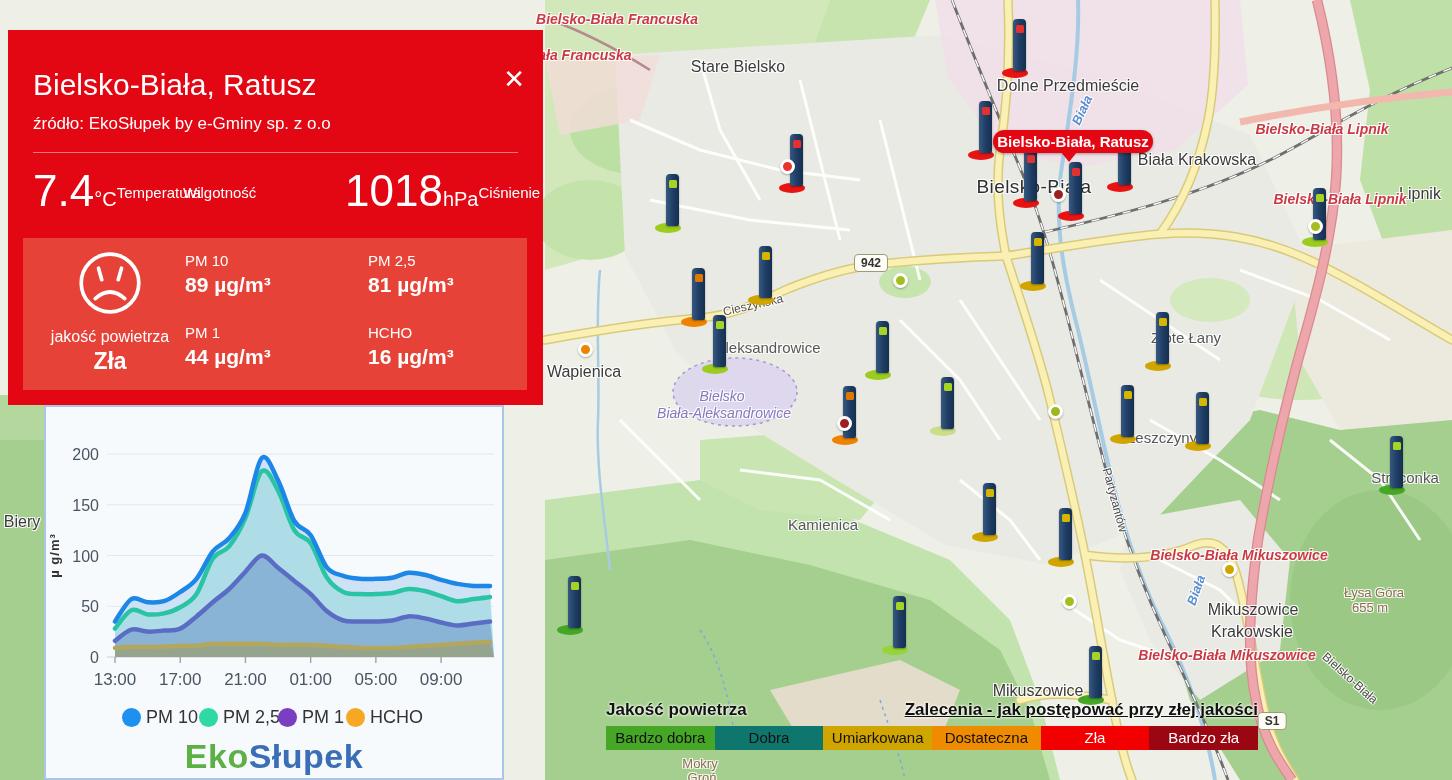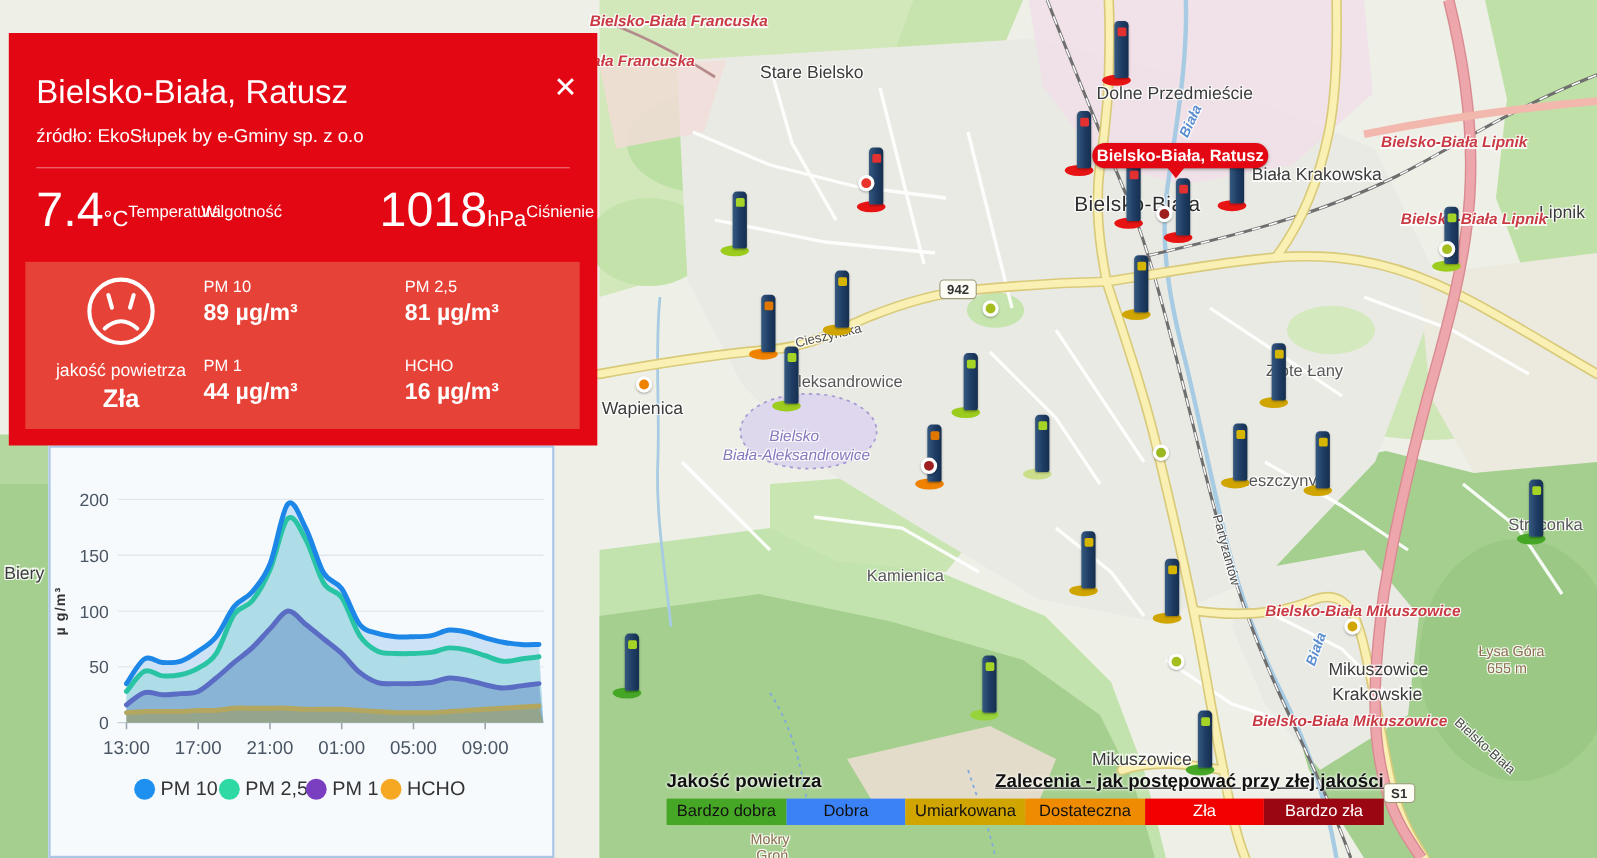--- a/index.html
+++ b/index.html
@@ -437,6 +437,9 @@
           <span class="cl-lab">HCHO</span>
         </div>
       </div>
+    <div class="logo">
+      <span id="logo1" style="color: rgb(92, 176, 68);">Eko</span><span id="logo2" style="color: rgb(58, 111, 181);">Słupek</span>
+    </div>
   </div>
 
   <div class="panel">

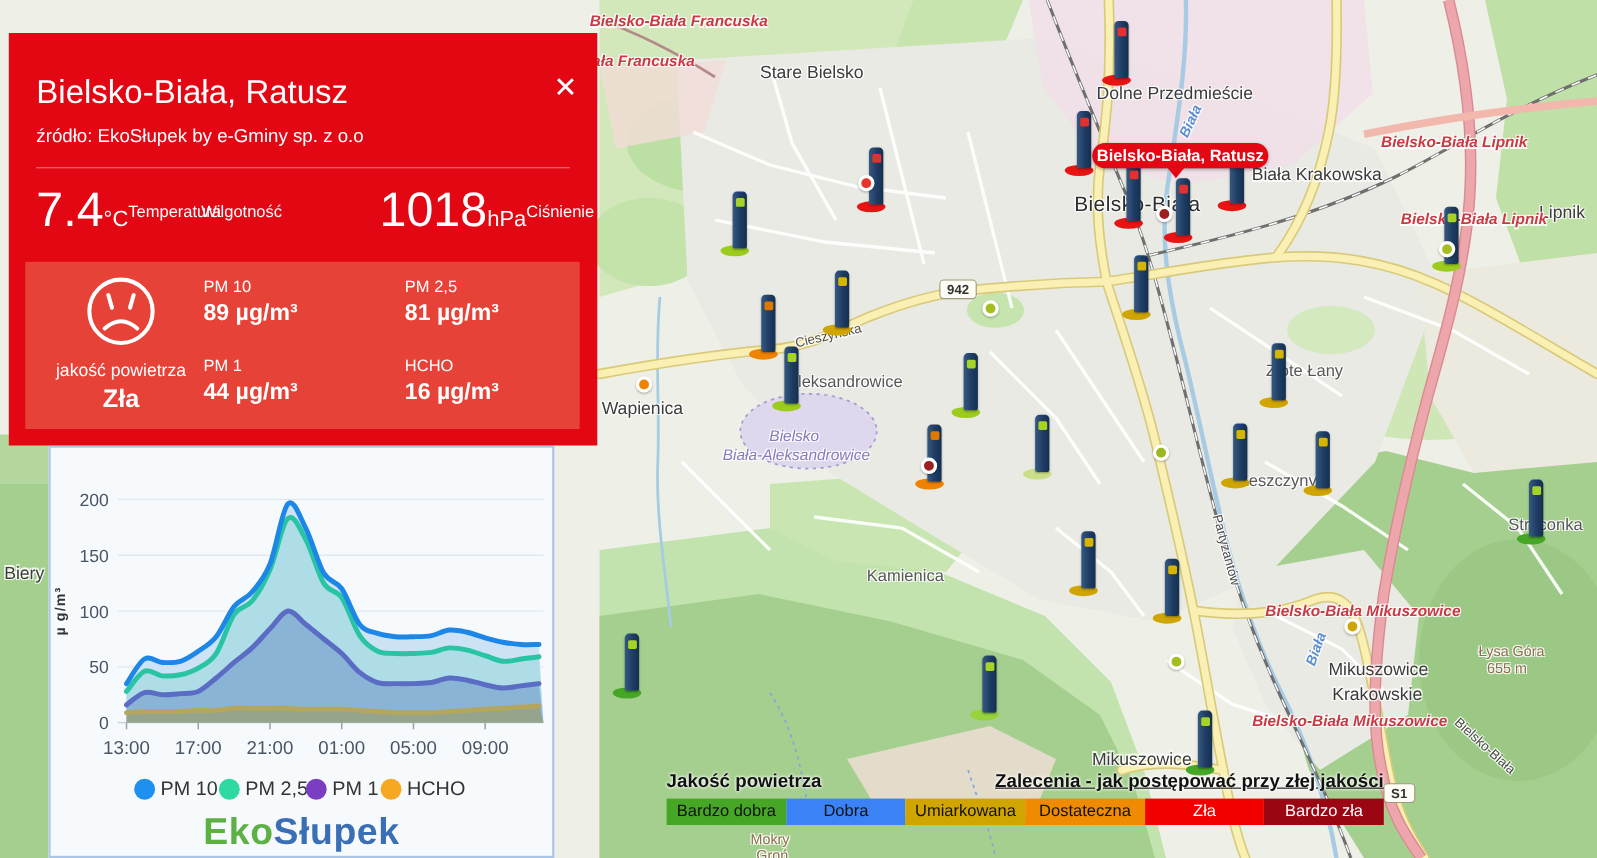--- a/index.html
+++ b/index.html
@@ -375,7 +375,7 @@
     <div class="mlegend-link">Zalecenia - jak postępować przy złej jakości</div>
     <div class="mlegend-bar" id="mlegend-bar">
         <div class="seg" style="background: rgb(70, 166, 38); color: rgb(17, 17, 17);">Bardzo dobra</div>
-        <div class="seg" style="background: #3b82f6; color: rgb(17, 17, 17);">Dobra</div>
+        <div class="seg" style="background: #0f766e; color: rgb(17, 17, 17);">Dobra</div>
         <div class="seg" style="background: rgb(209, 165, 0); color: rgb(17, 17, 17);">Umiarkowana</div>
         <div class="seg" style="background: rgb(239, 139, 0); color: rgb(17, 17, 17);">Dostateczna</div>
         <div class="seg" style="background: rgb(242, 0, 0); color: rgb(255, 255, 255);">Zła</div>

